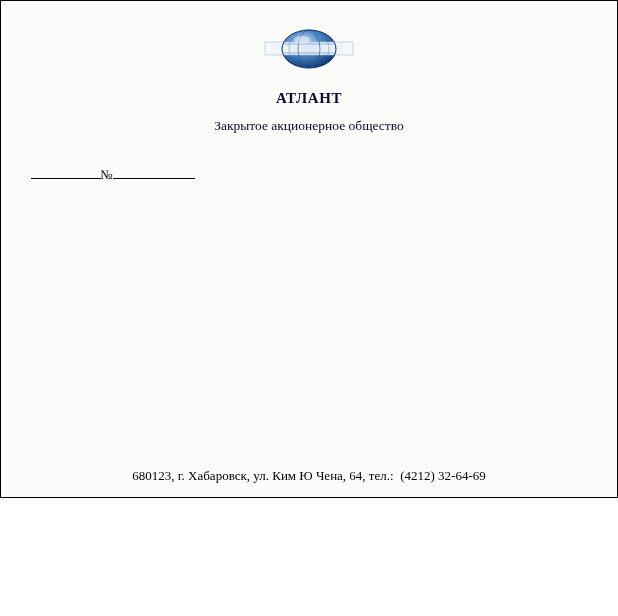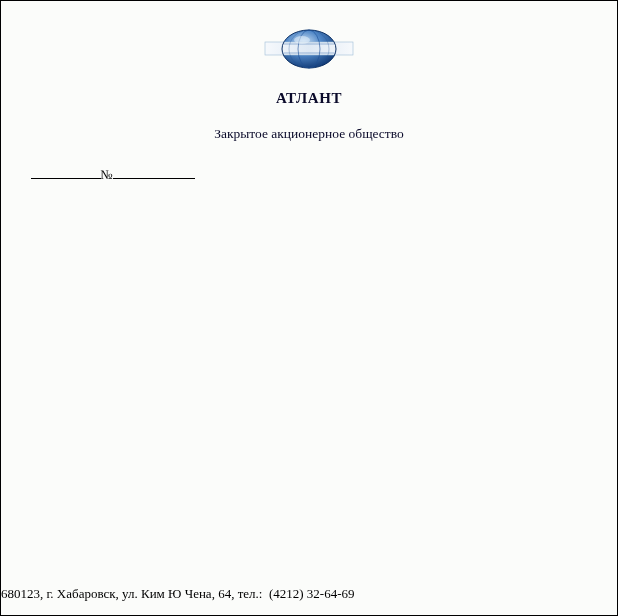--- a/index.html
+++ b/index.html
@@ -16,7 +16,7 @@
     position: relative;
     box-sizing: border-box;
     width: 618px;
-    height: 616px;
+    height: 498px;
     border: 1px solid #000000;
     background: #fbfcfa;
     overflow: hidden;

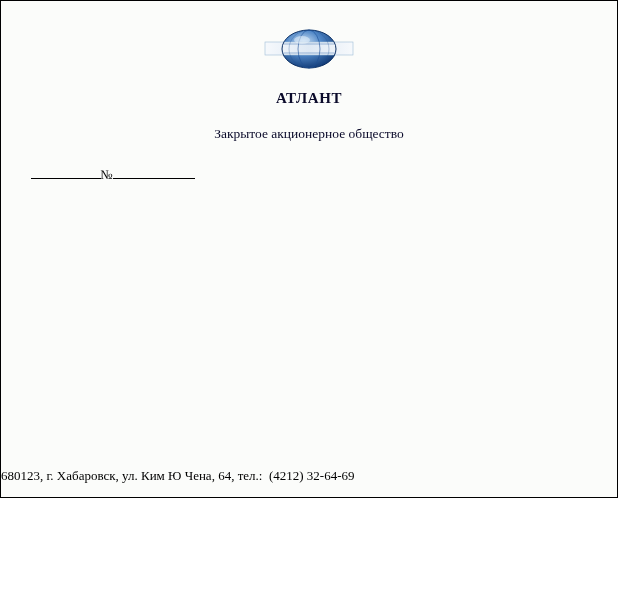--- a/index.html
+++ b/index.html
@@ -57,7 +57,7 @@
     font-size: 13.5px;
     color: #0a0a2a;
     line-height: 20px;
-    margin-top: 16px;
+    margin-top: 8px;
   }
   
   .ref-block {

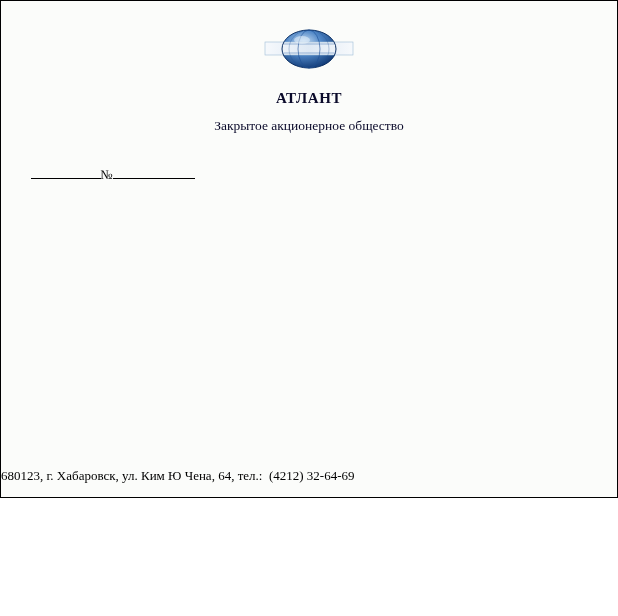--- a/index.html
+++ b/index.html
@@ -88,6 +88,7 @@
     left: 0;
     right: 0;
     bottom: 12px;
+    text-align: center;
     font-family: "Liberation Serif", serif;
     font-size: 13px;
     color: #000000;

